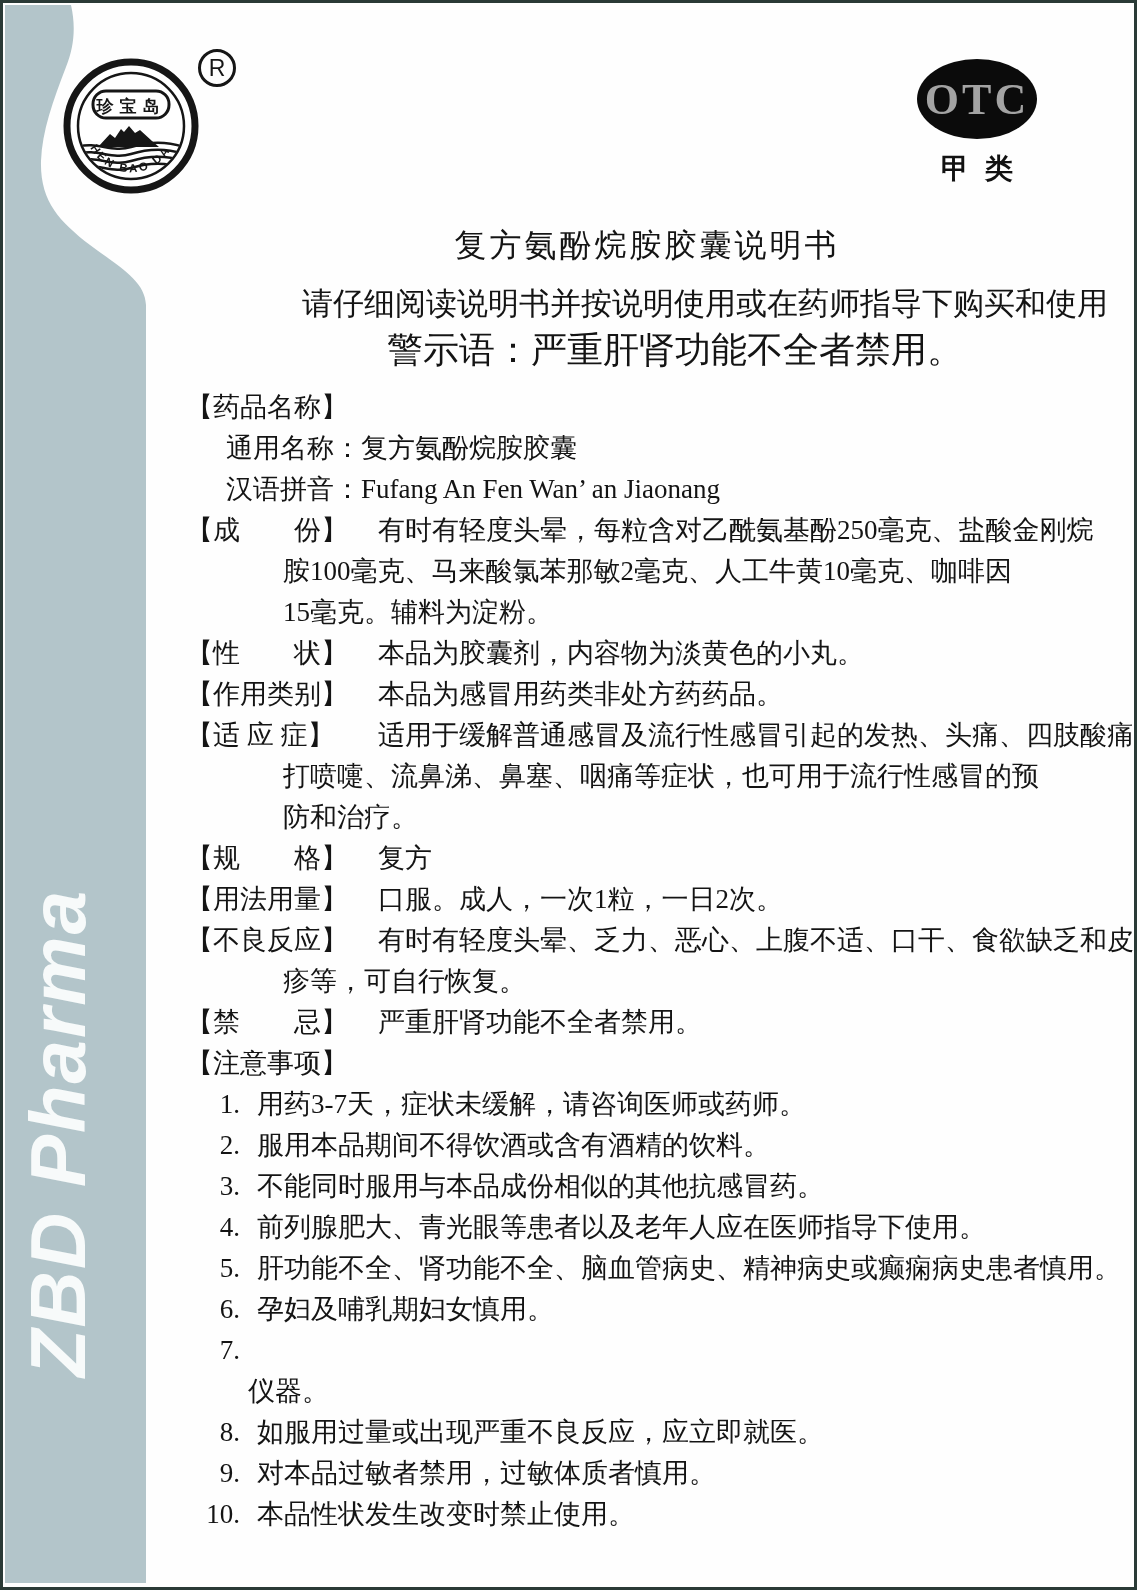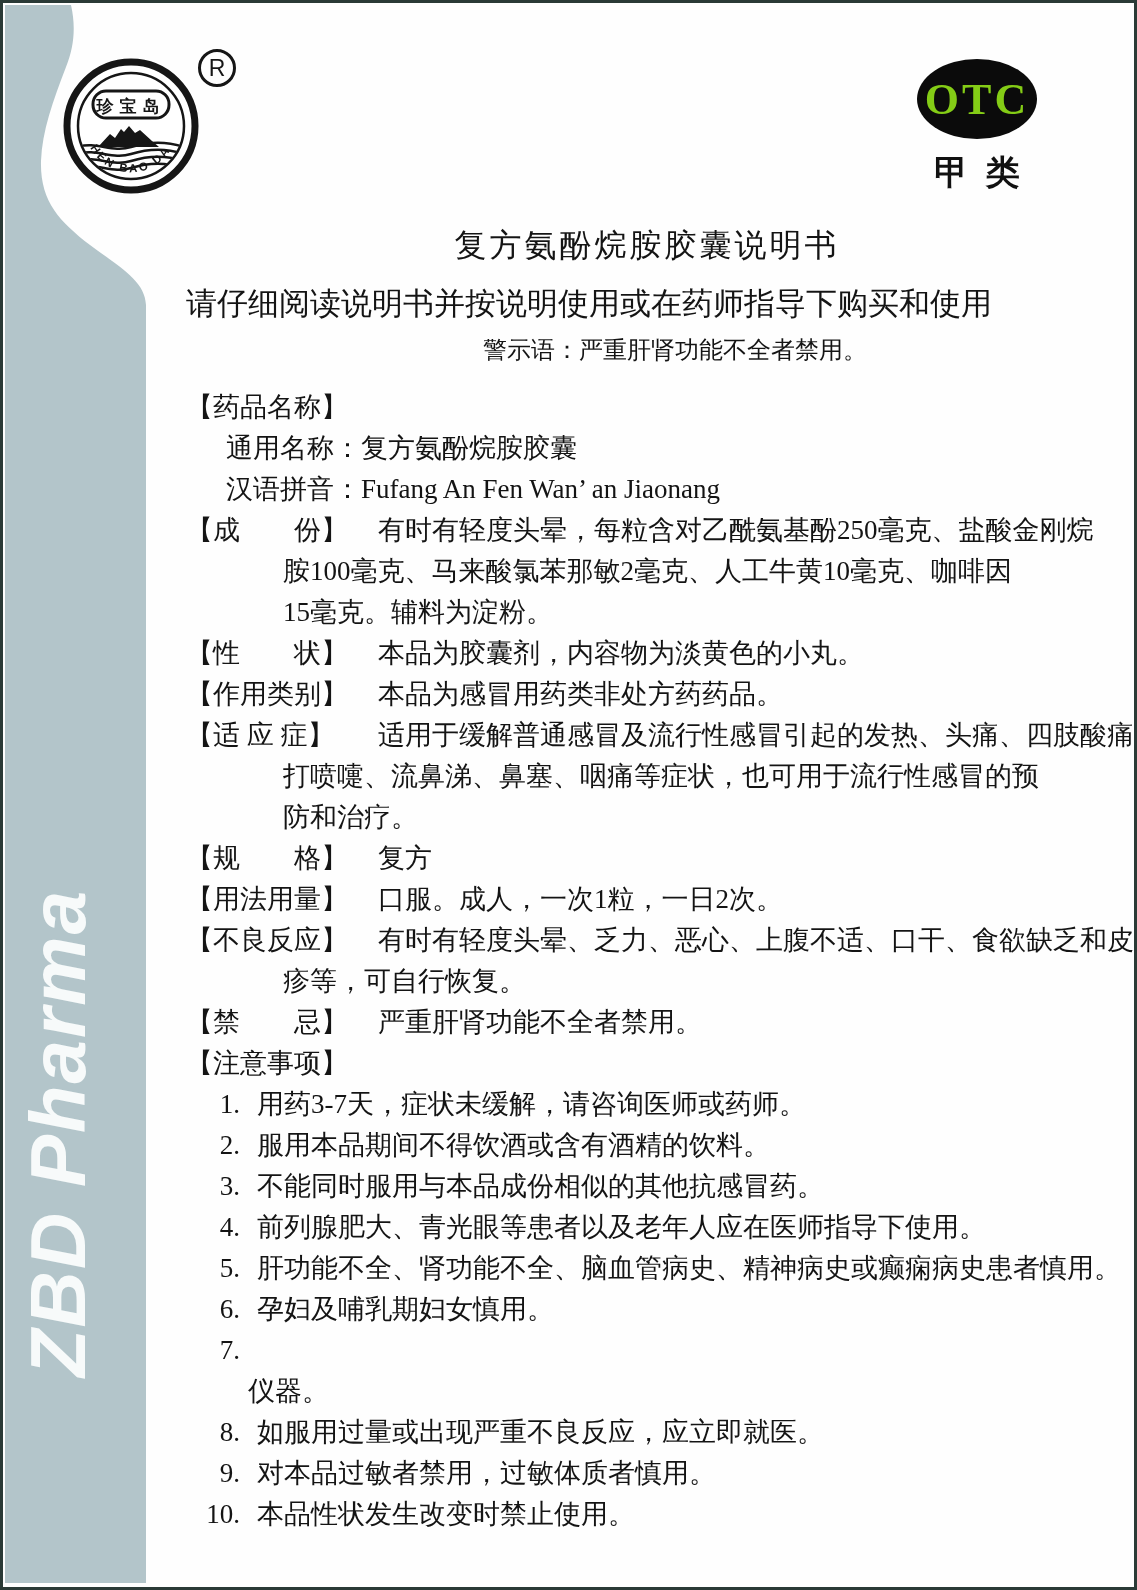--- a/index.html
+++ b/index.html
@@ -19,7 +19,7 @@
   .otc-block{position:absolute;left:914px;top:56px;width:124px;text-align:center;}
   .otc-ellipse{
     width:120px;height:80px;border-radius:50%;
-    background:#0b0b0b;color:#84cc16;
+    background:#0b0b0b;color:#a3a3a3;
     display:flex;align-items:center;justify-content:center;
     font-family:"Liberation Serif","DejaVu Serif",serif;
     font-weight:bold;font-size:44px;letter-spacing:3px;

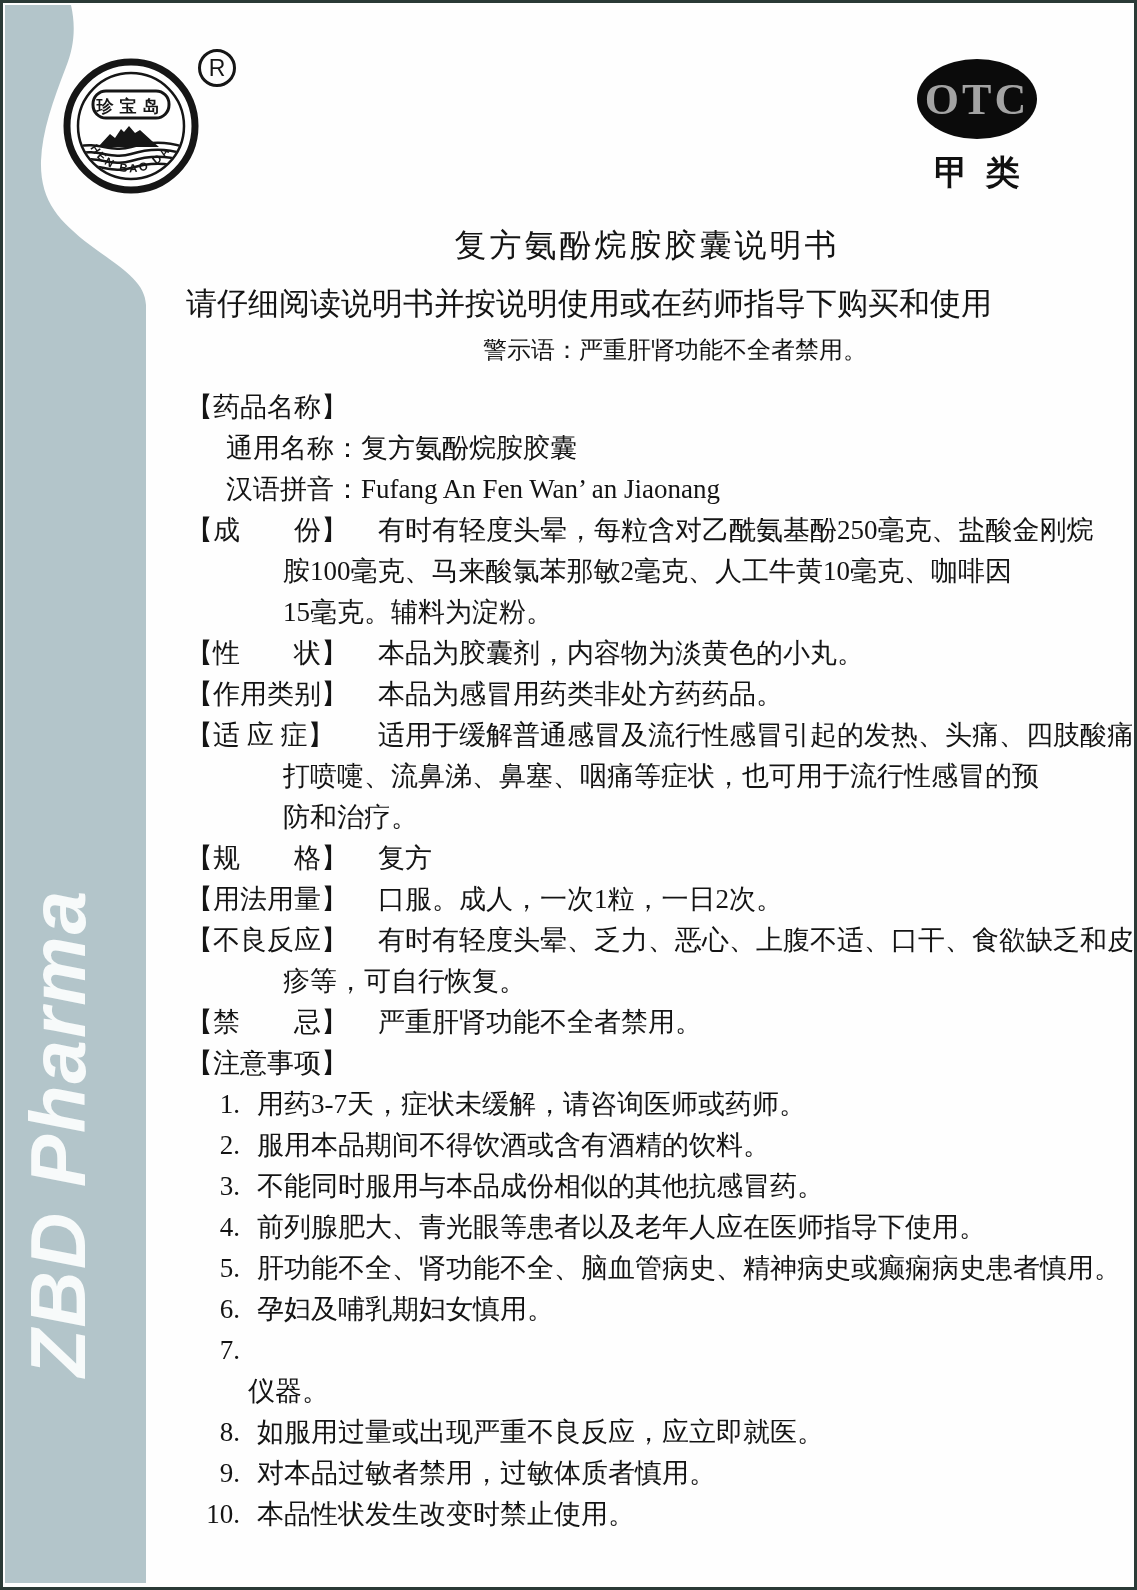--- a/index.html
+++ b/index.html
@@ -27,7 +27,7 @@
   .otc-class{
     margin-top:11px;
     font-family:"Liberation Sans","DejaVu Sans",sans-serif;
-    font-weight:600;font-size:34px;letter-spacing:4px;color:#111;
+    font-weight:600;font-size:28px;letter-spacing:4px;color:#111;
     white-space:nowrap;
   }
   .content{

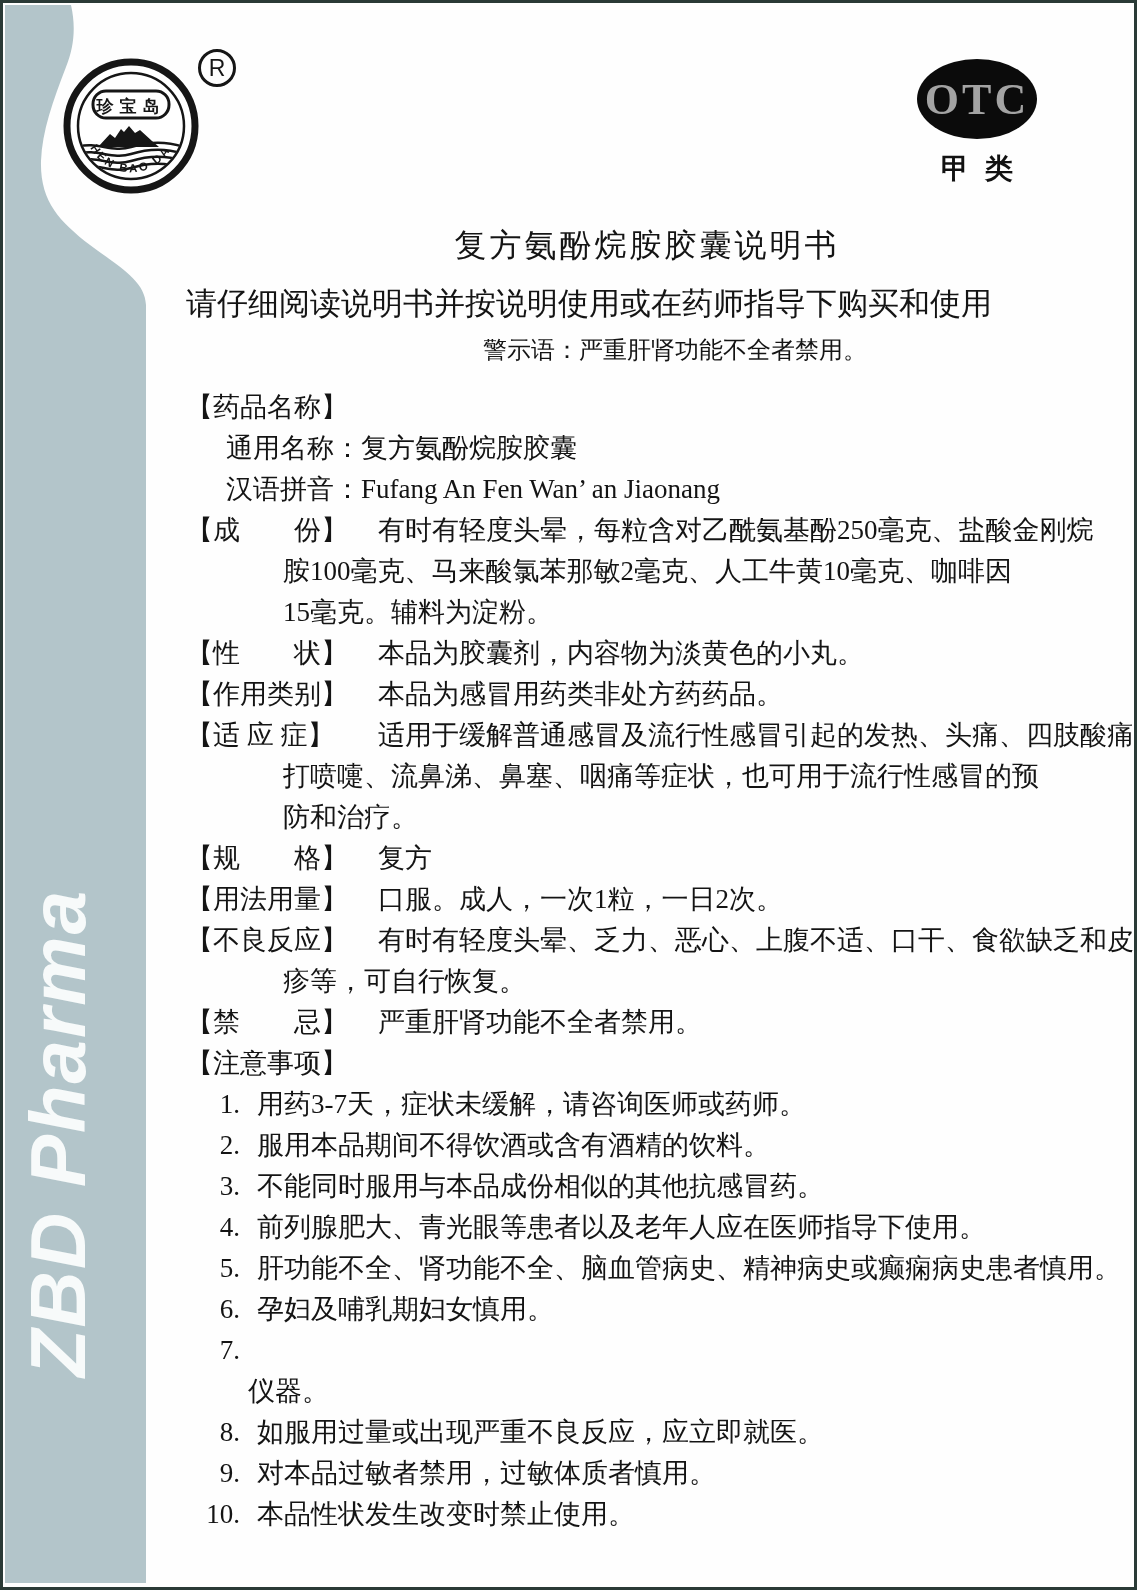--- a/index.html
+++ b/index.html
@@ -39,7 +39,7 @@
     line-height:72px;text-align:center;white-space:nowrap;
   }
   .subtitle{
-    font-size:31px;line-height:45px;text-align:left;white-space:nowrap;
+    font-size:31px;line-height:45px;text-align:right;white-space:nowrap;
   }
   .warning{
     font-size:24px;line-height:45px;text-align:center;white-space:nowrap;

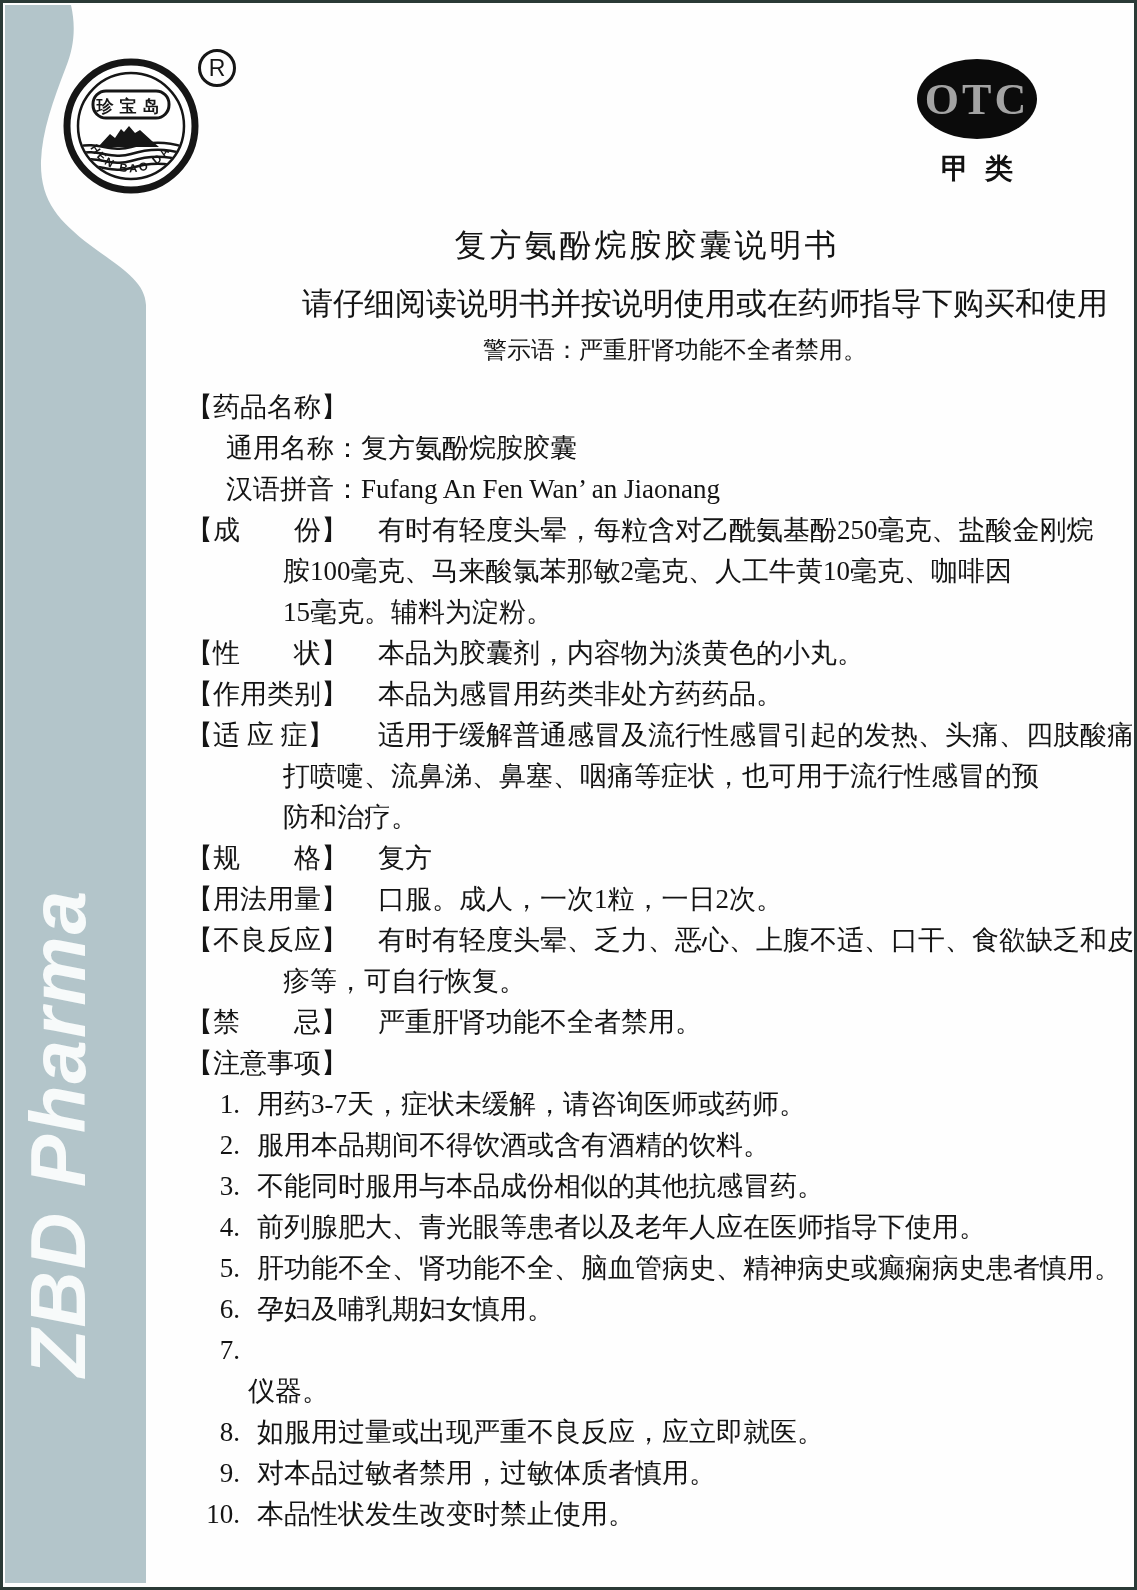--- a/index.html
+++ b/index.html
@@ -42,7 +42,7 @@
     font-size:31px;line-height:45px;text-align:right;white-space:nowrap;
   }
   .warning{
-    font-size:24px;line-height:45px;text-align:center;white-space:nowrap;
+    font-size:36px;line-height:45px;text-align:center;white-space:nowrap;
     position:relative;left:28px;margin-top:2px;
   }
   .body{margin-top:14px;font-size:27px;line-height:41px;}

